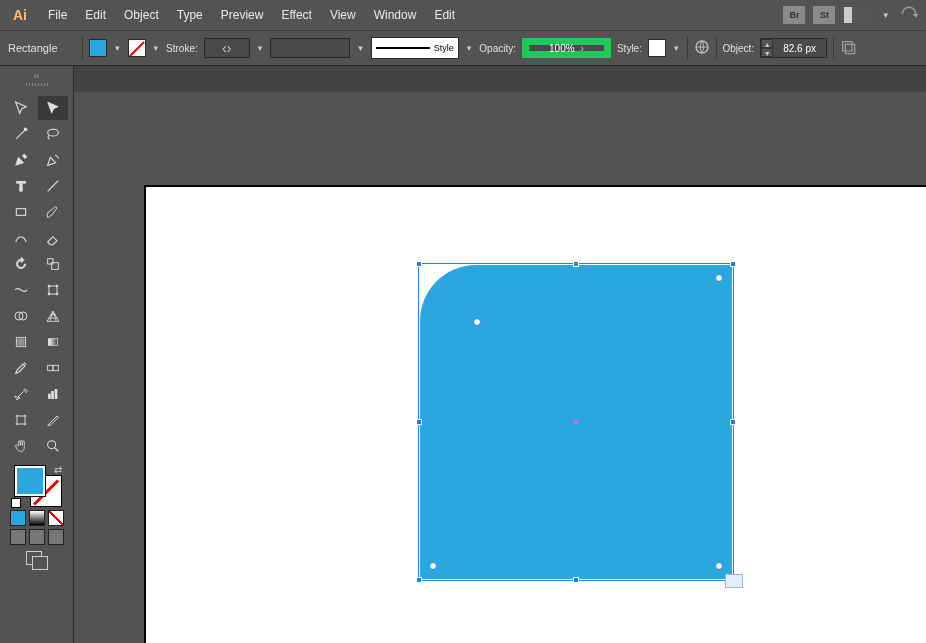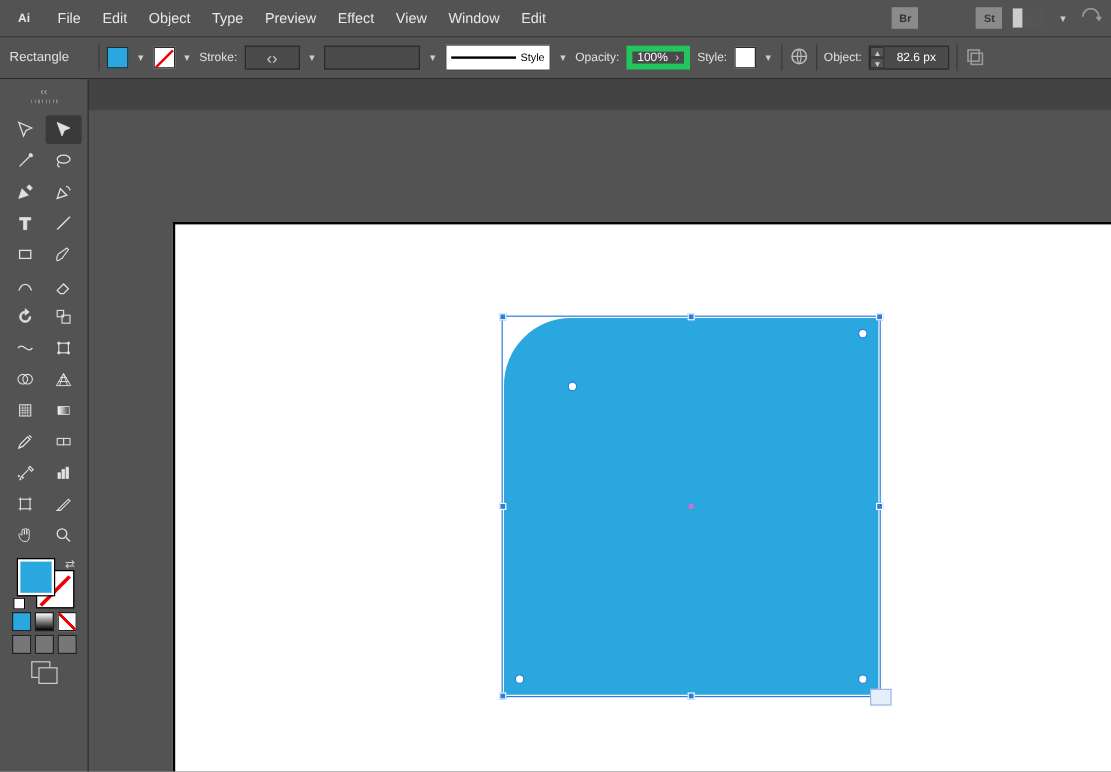--- a/index.html
+++ b/index.html
@@ -7,7 +7,7 @@
   
   
   .menubar { height: 30px; background: #535353; display: flex; align-items: center; padding: 0 8px; gap: 2px; }
-  .app-logo { font-weight: bold; font-size: 10px; color: #e5e5e5; width: 24px; text-align: center; margin-right: 6px; }
+  .app-logo { font-weight: bold; font-size: 14px; color: #fdba74; width: 24px; text-align: center; margin-right: 6px; }
   .menu-item { padding: 4px 8px; cursor: pointer; font-size: 12px; color: #e8e8e8; }
   .menubar-right { margin-left: auto; display: flex; gap: 8px; align-items: center; }
   .menubar-icon { width: 22px; height: 18px; background: #8a8a8a; display: flex; align-items: center; justify-content: center; font-size: 9px; font-weight: bold; color: #333; margin-left: 40px; }

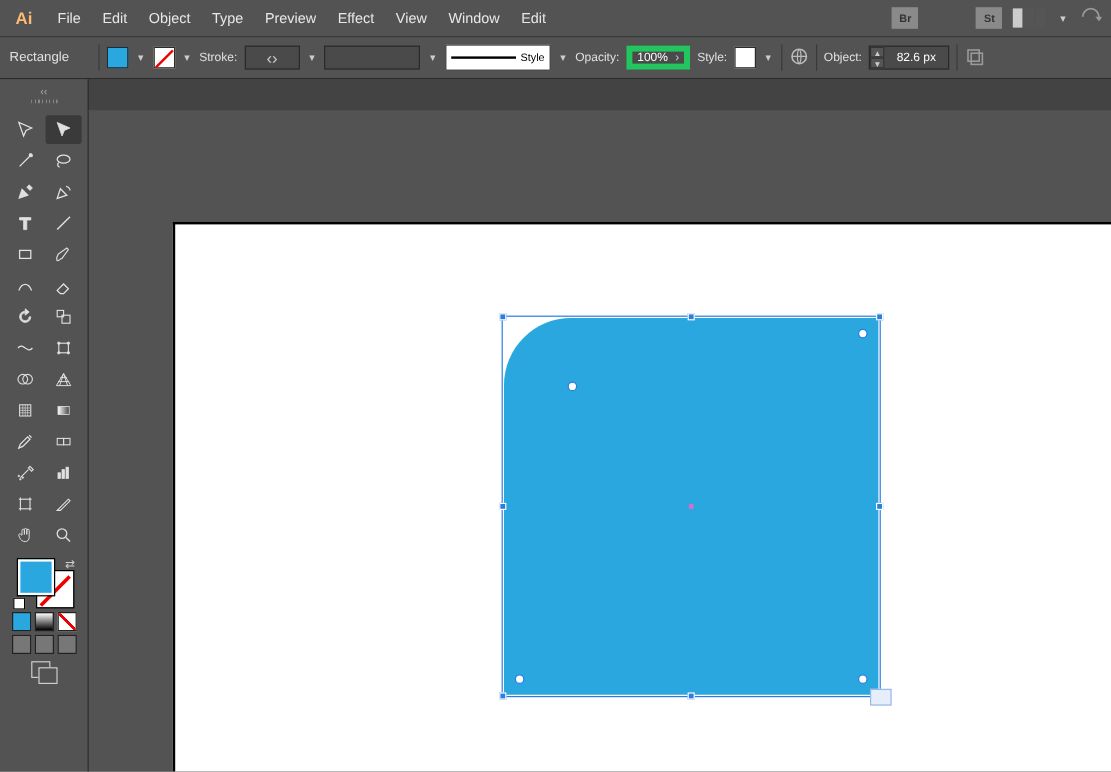--- a/index.html
+++ b/index.html
@@ -10,7 +10,7 @@
   .app-logo { font-weight: bold; font-size: 14px; color: #fdba74; width: 24px; text-align: center; margin-right: 6px; }
   .menu-item { padding: 4px 8px; cursor: pointer; font-size: 12px; color: #e8e8e8; }
   .menubar-right { margin-left: auto; display: flex; gap: 8px; align-items: center; }
-  .menubar-icon { width: 22px; height: 18px; background: #8a8a8a; display: flex; align-items: center; justify-content: center; font-size: 9px; font-weight: bold; color: #333; margin-left: 40px; }
+  .menubar-icon { width: 22px; height: 18px; background: #8a8a8a; display: flex; align-items: center; justify-content: center; font-size: 9px; font-weight: bold; color: #333; }
   .workspace-switcher { width: 28px; height: 16px; display: flex; }
   .ws-part { flex: 1; background: #ccc; margin: 0 .5px; }
   .ws-part.dark { background: #555; }

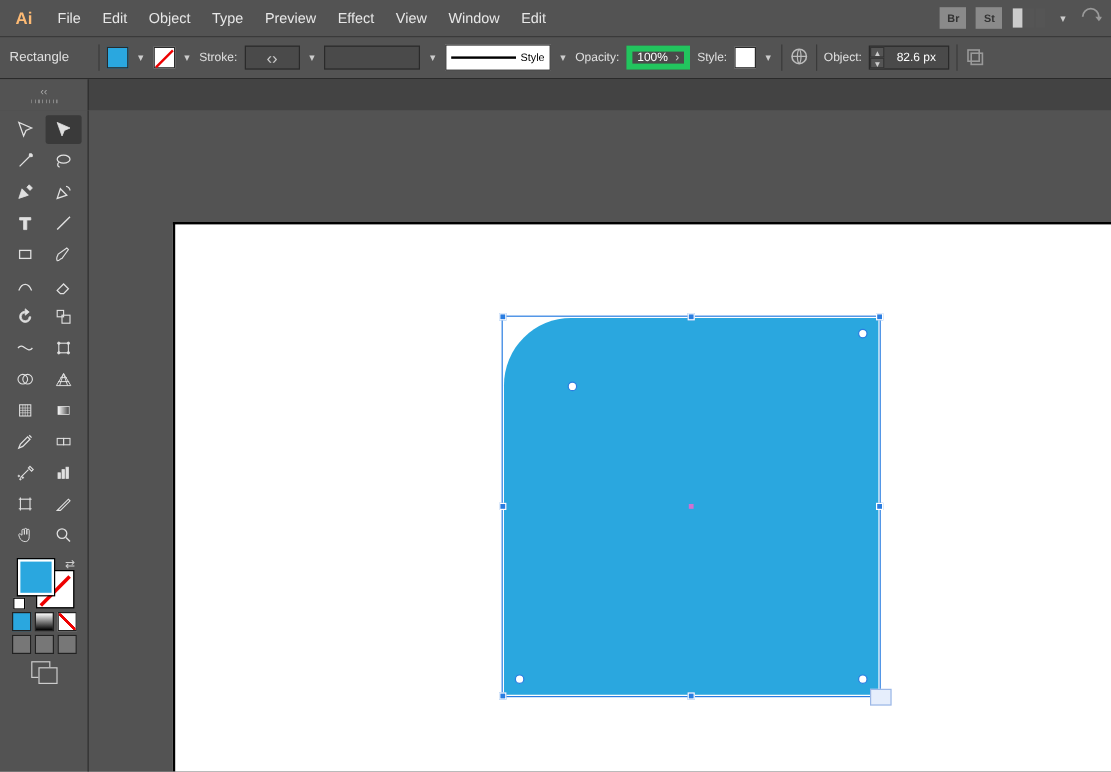--- a/index.html
+++ b/index.html
@@ -32,7 +32,7 @@
   .stroke-style { width: 88px; height: 22px; background:#fff; border:1px solid #2a2a2a; display:flex; align-items:center; padding:0 4px; gap:4px; }
   .stroke-line { flex:1; height:2px; background:#000; }
   .stroke-style-txt { font-size:9px; color:#000; }
-  .opacity-box { display:flex; align-items:center; border:5px solid #22c55e; background:#4a4a4a; height:20px; padding:0 4px; gap:6px; }
+  .opacity-box { display:flex; align-items:center; border:7px solid #22c55e; background:#4a4a4a; height:20px; padding:0 20px; gap:6px; }
   .opacity-val { font-size:10px; color:#fff; }
   .opacity-arrow { font-size:10px; color:#ccc; cursor:pointer; }
   .style-swatch { width:18px; height:18px; background:#fff; border:1px solid #2a2a2a; }

